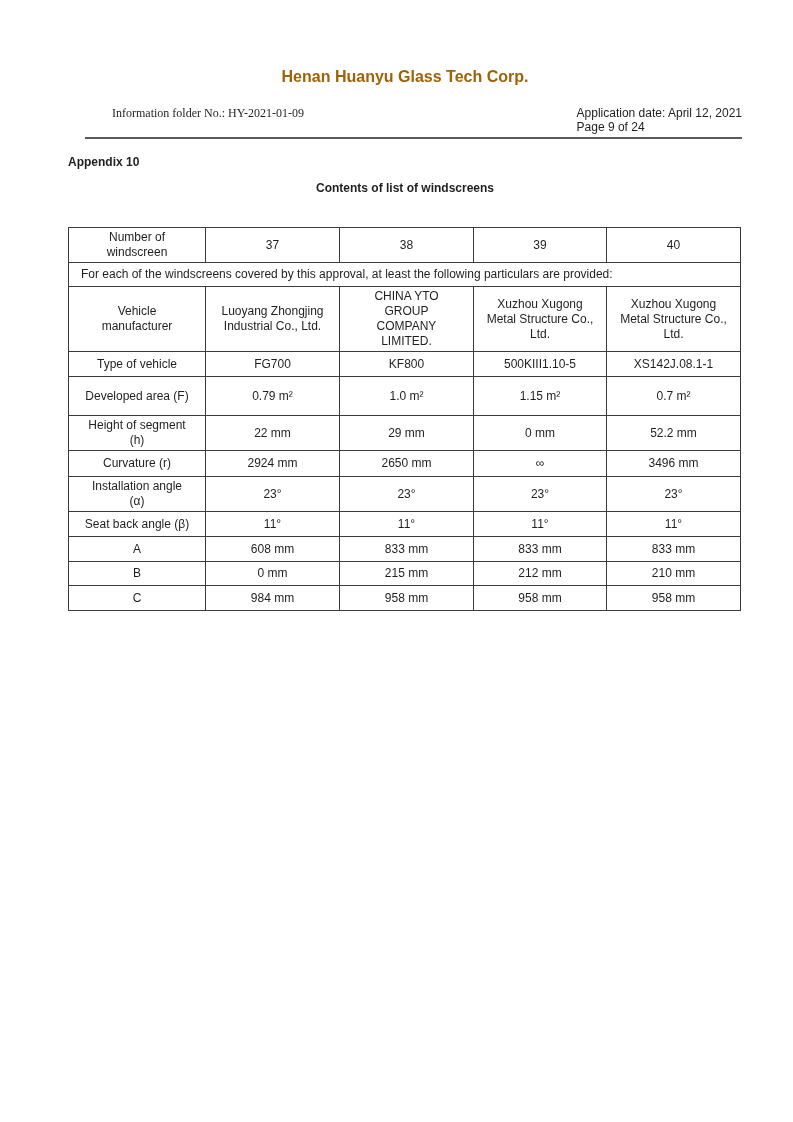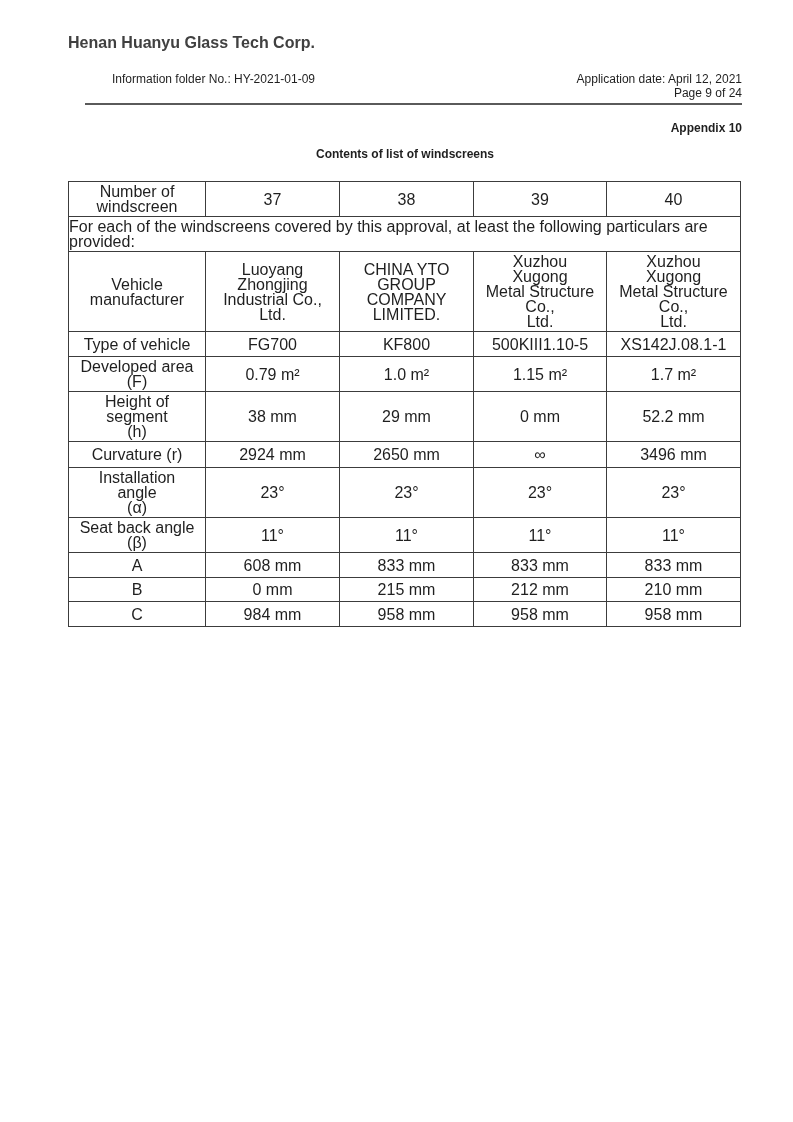--- a/index.html
+++ b/index.html
@@ -22,10 +22,11 @@
     width: 674px;
   }
   .doc-title {
-    margin-top: 34px;
+    margin-top: 68px;
+    text-align: center;
     font-size: 16px;
     font-weight: bold;
-    color: #404040;
+    color: #a16207;
   }
   .info-line {
     display: flex;

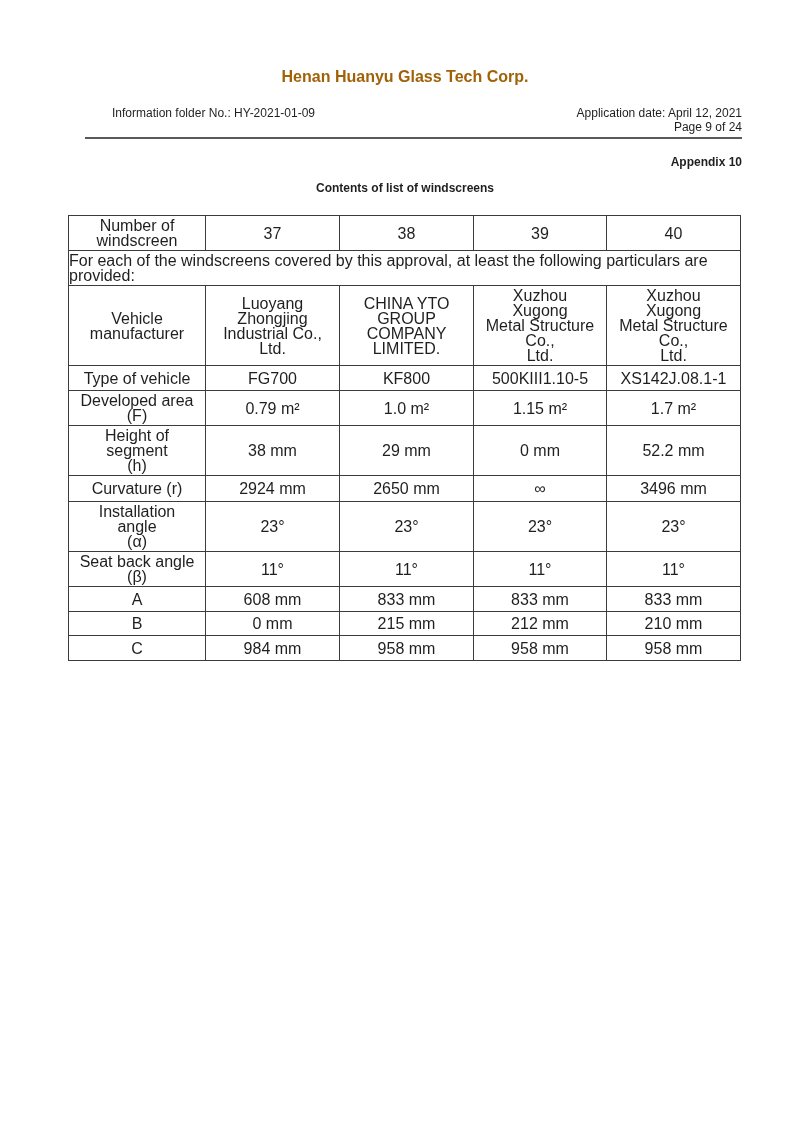--- a/index.html
+++ b/index.html
@@ -35,7 +35,7 @@
     margin-top: 20px;
     font-size: 12px;
   }
-  .info-left { padding-left: 44px; }
+  .info-left { padding-left: 44px; font-family: Liberation Serif, serif; }
   .info-right { text-align: right; line-height: 14px; }
   .header-rule {
     margin-top: 3px;

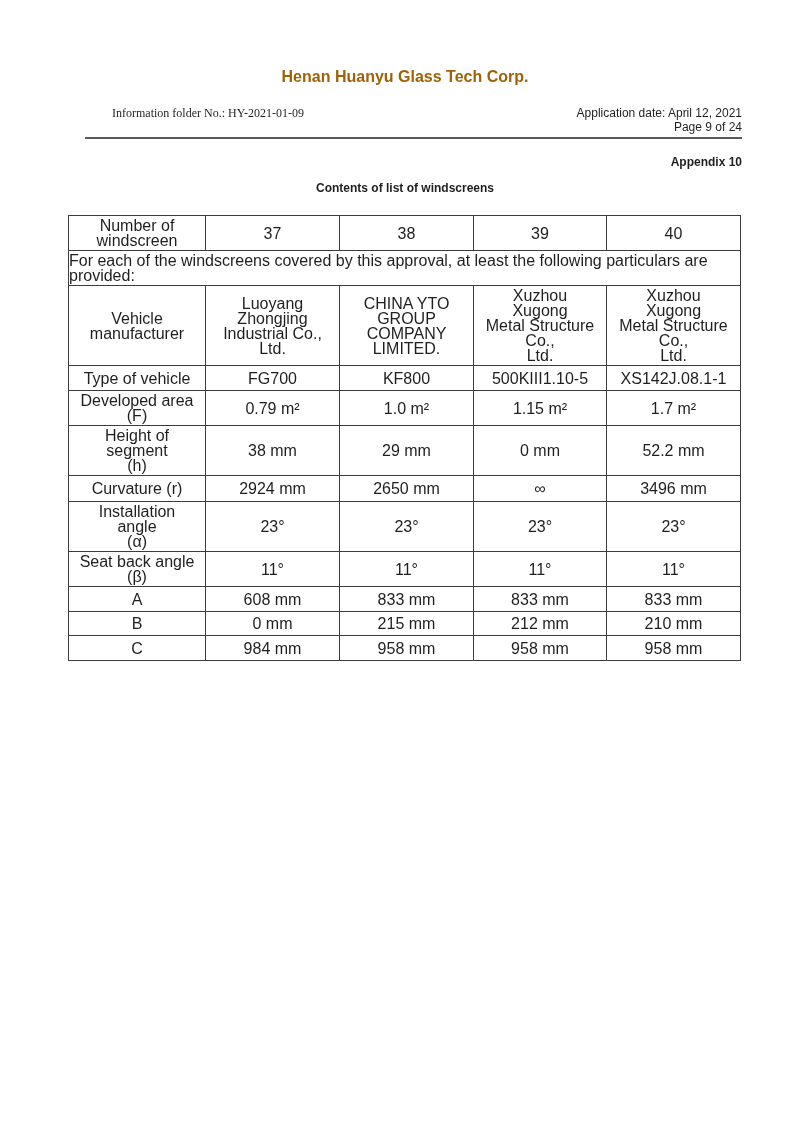--- a/index.html
+++ b/index.html
@@ -36,7 +36,7 @@
     font-size: 12px;
   }
   .info-left { padding-left: 44px; font-family: Liberation Serif, serif; }
-  .info-right { text-align: right; line-height: 14px; }
+  .info-right { line-height: 14px; }
   .header-rule {
     margin-top: 3px;
     margin-left: 17px;

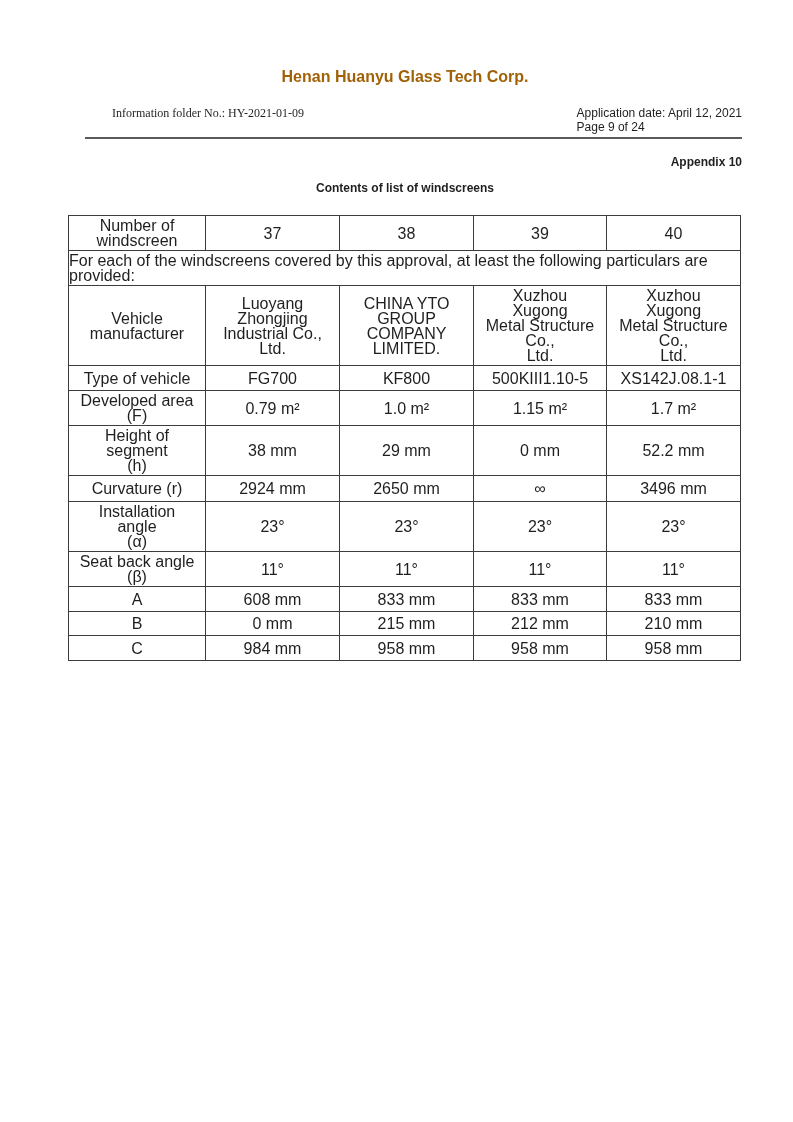--- a/index.html
+++ b/index.html
@@ -46,7 +46,7 @@
   }
   .appendix-title {
     margin-top: 16px;
-    text-align: right;
+    text-align: left;
     font-size: 12px;
     font-weight: bold;
   }

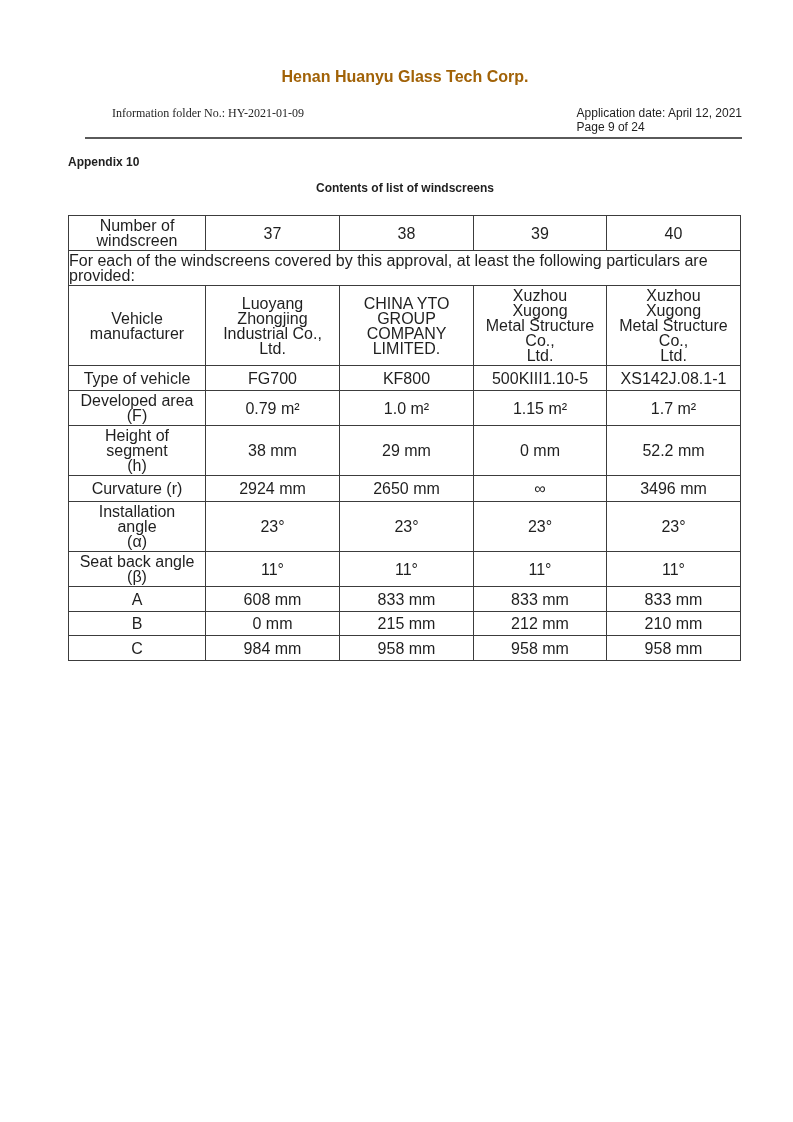--- a/index.html
+++ b/index.html
@@ -57,11 +57,11 @@
     font-weight: bold;
   }
   table.ws-table {
-    margin-top: 20px;
+    margin-top: 32px;
     width: 672px;
     border-collapse: collapse;
     table-layout: fixed;
-    font-size: 16px;
+    font-size: 12px;
   }
   table.ws-table td {
     border: 1px solid #3c3c3c;

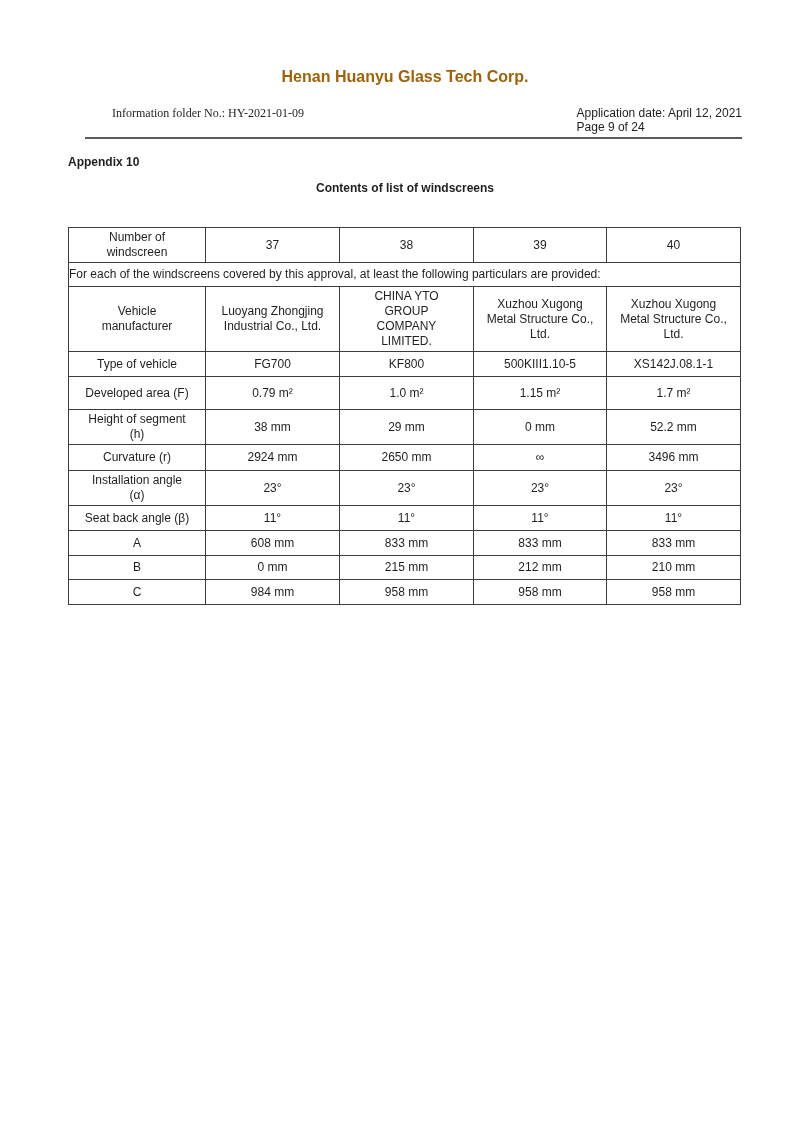--- a/index.html
+++ b/index.html
@@ -74,7 +74,7 @@
   }
   table.ws-table td.note {
     text-align: left;
-    padding: 2px 0;
+    padding: 2px 12px;
     white-space: normal;
   }
 </style>

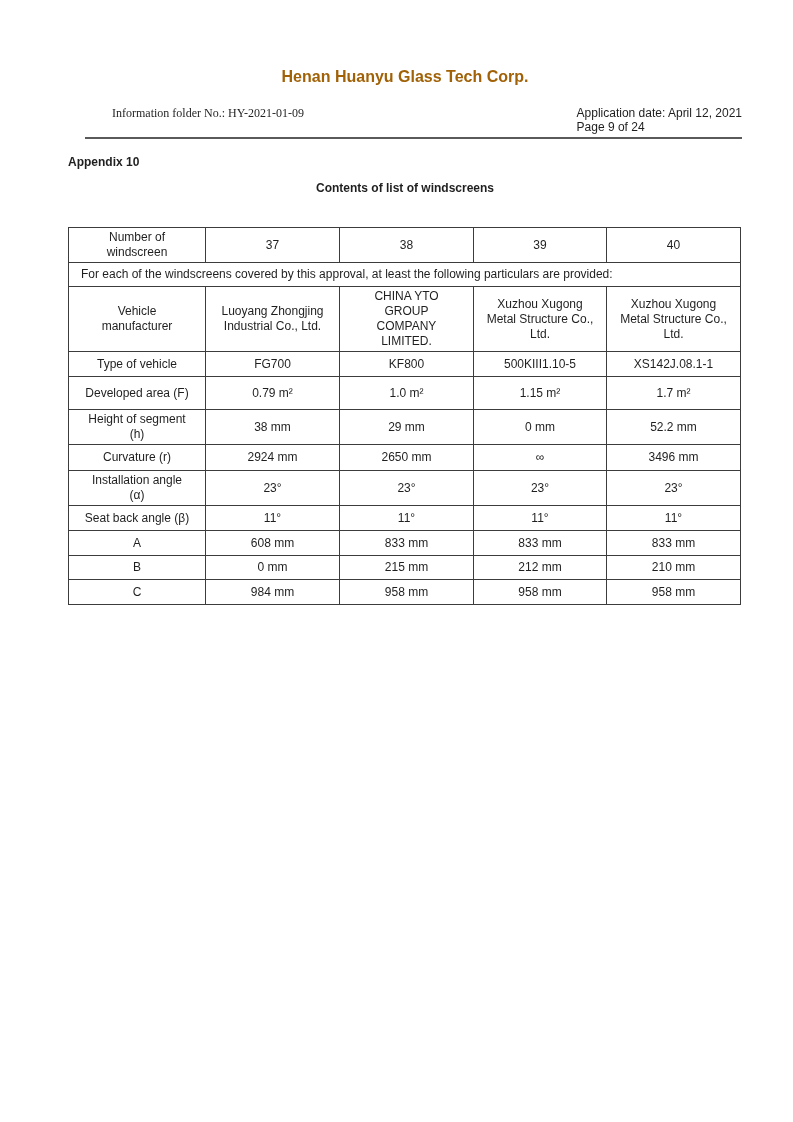--- a/index.html
+++ b/index.html
@@ -142,7 +142,7 @@
           <td>500KIII1.10-5</td>
           <td>XS142J.08.1-1</td>
         </tr>
-        <tr style="height:33px">
+        <tr style="height:39px">
           <td>Developed area (F)</td>
           <td>0.79 m²</td>
           <td>1.0 m²</td>

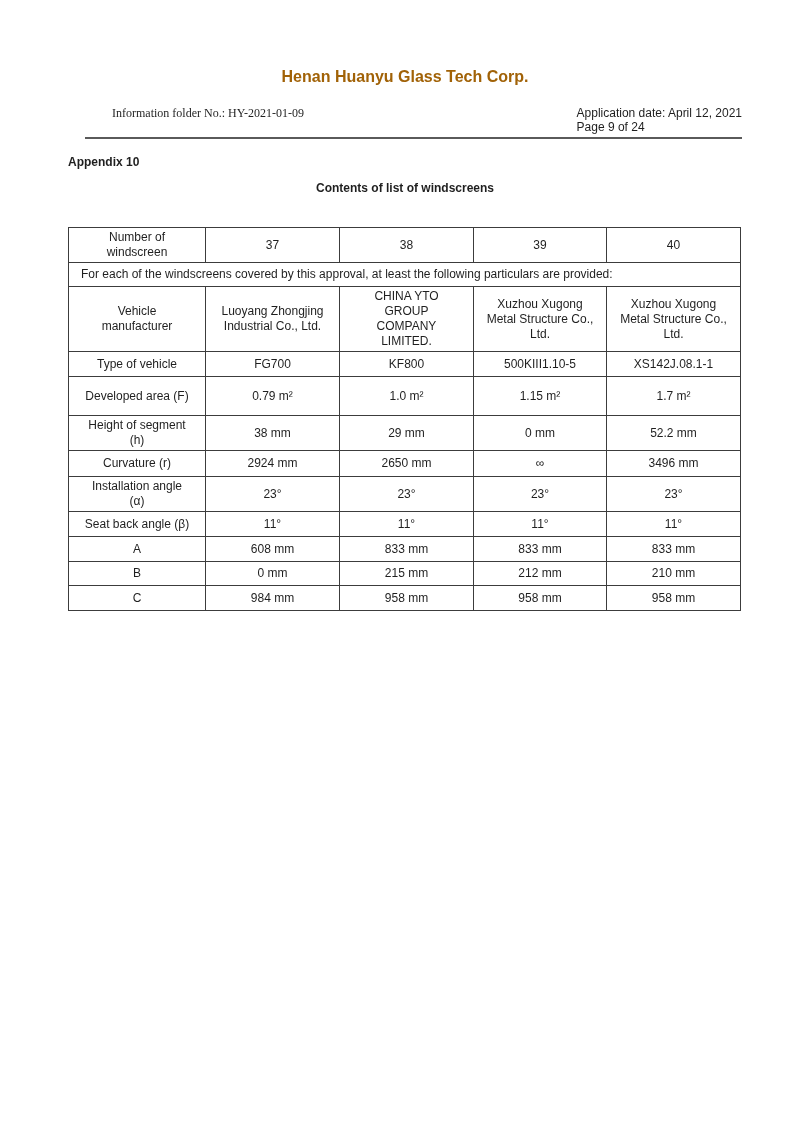--- a/index.html
+++ b/index.html
@@ -147,7 +147,7 @@
           <td>0.79 m²</td>
           <td>1.0 m²</td>
           <td>1.15 m²</td>
-          <td>1.7 m²</td>
+          <td>0.7 m²</td>
         </tr>
         <tr style="height:30px">
           <td>Height of segment

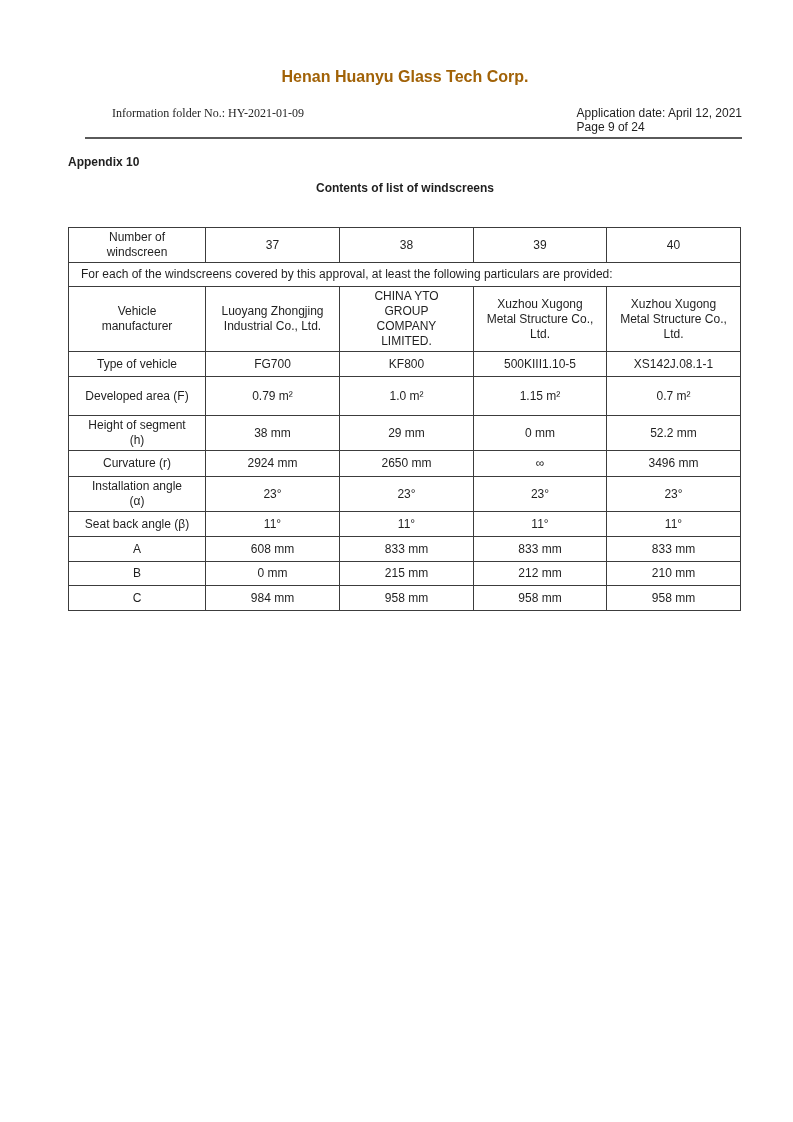--- a/index.html
+++ b/index.html
@@ -152,7 +152,7 @@
         <tr style="height:30px">
           <td>Height of segment
 (h)</td>
-          <td>38 mm</td>
+          <td>22 mm</td>
           <td>29 mm</td>
           <td>0 mm</td>
           <td>52.2 mm</td>

